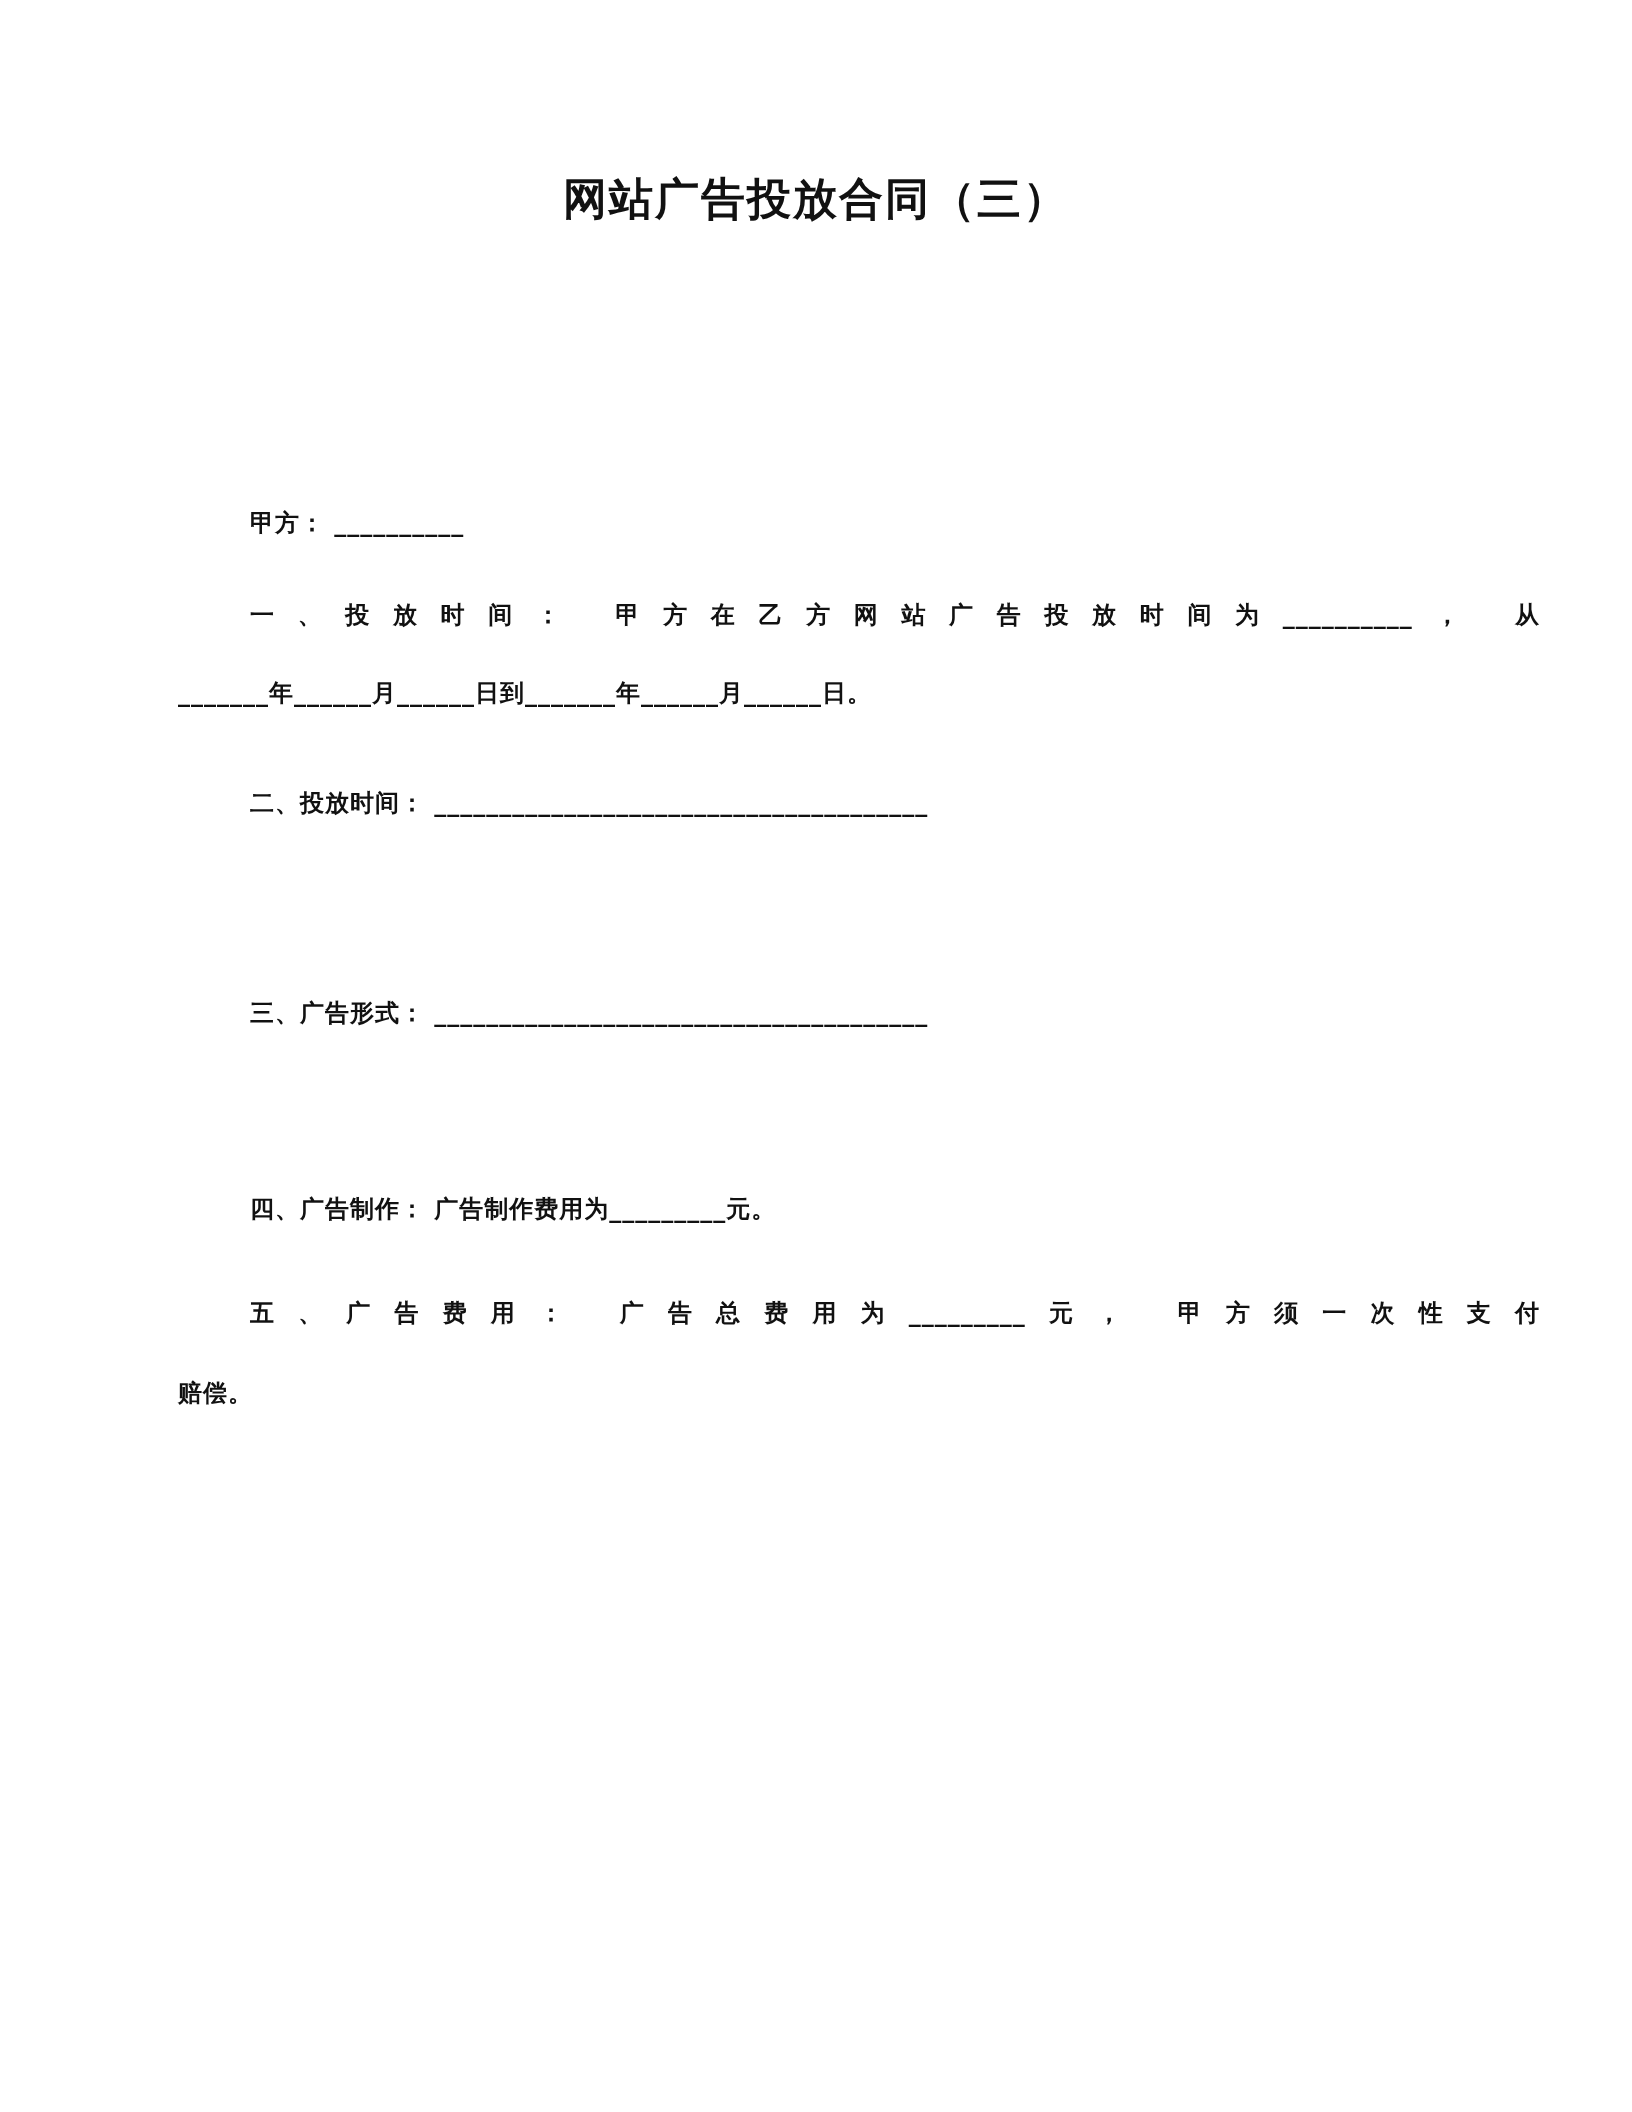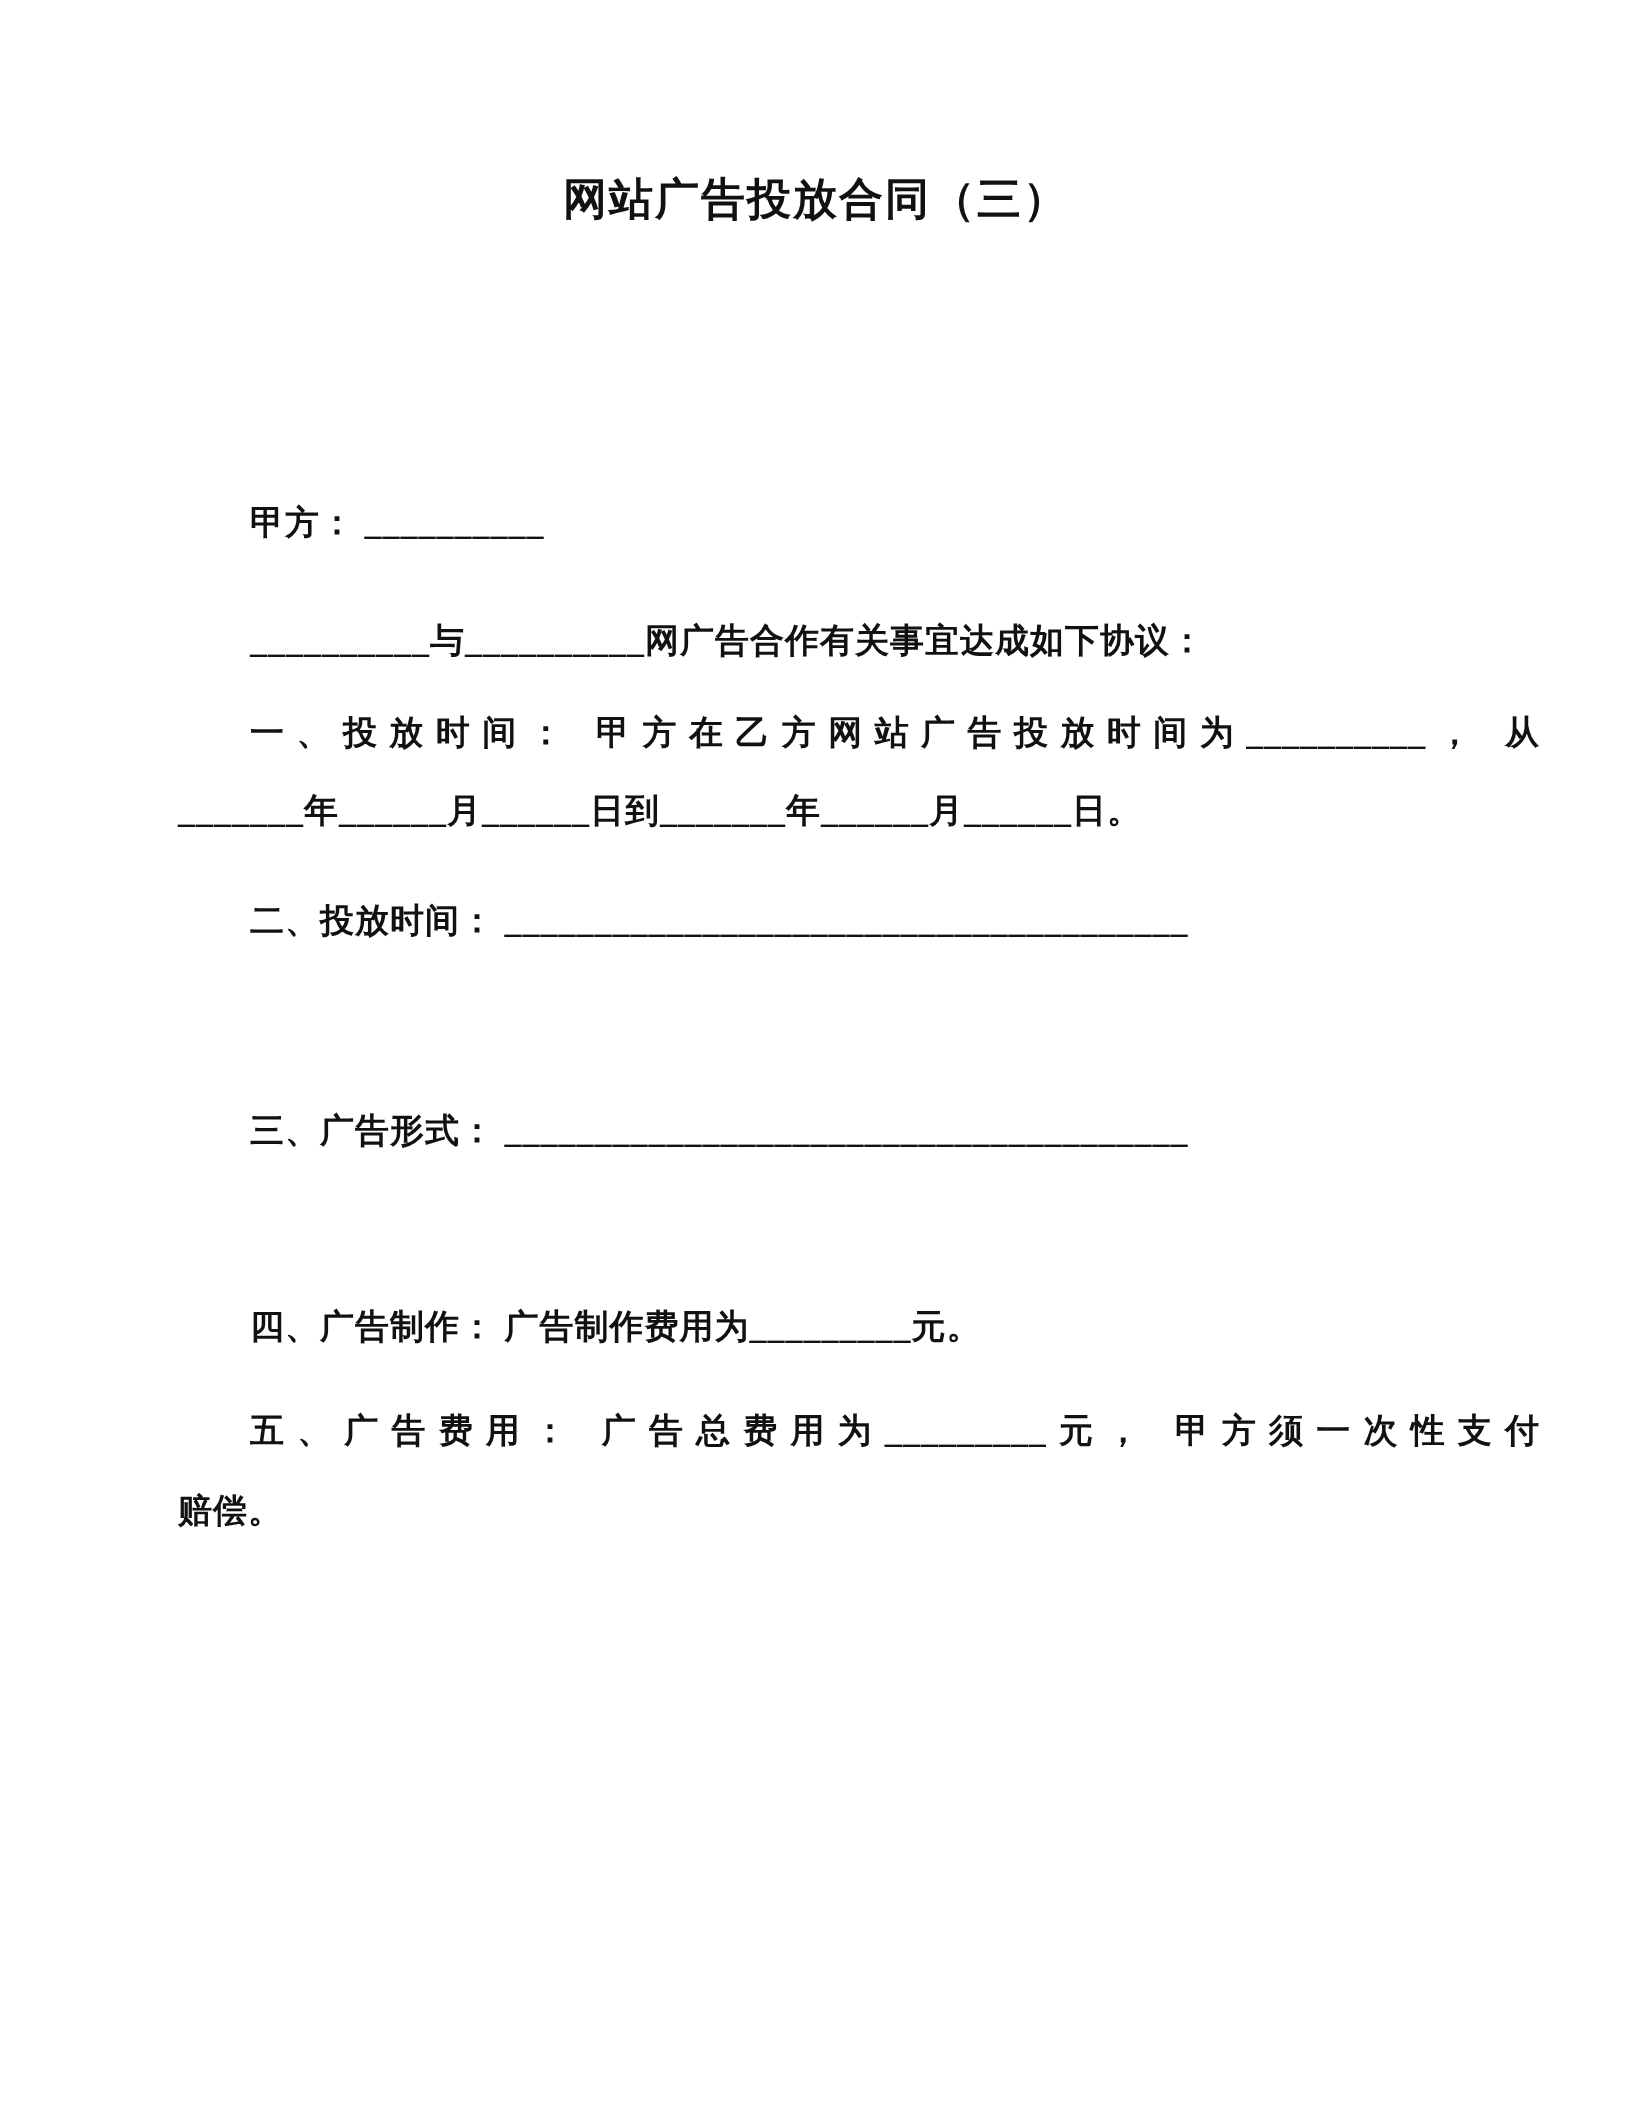--- a/index.html
+++ b/index.html
@@ -28,9 +28,8 @@
   .doc-body {
     margin-left: 178px;
     margin-right: 92px;
-    font-size: 34px;
+    font-size: 24px;
     line-height: 46px;
-    font-family: Liberation Serif, serif;
   }
   .line {
     white-space: nowrap;

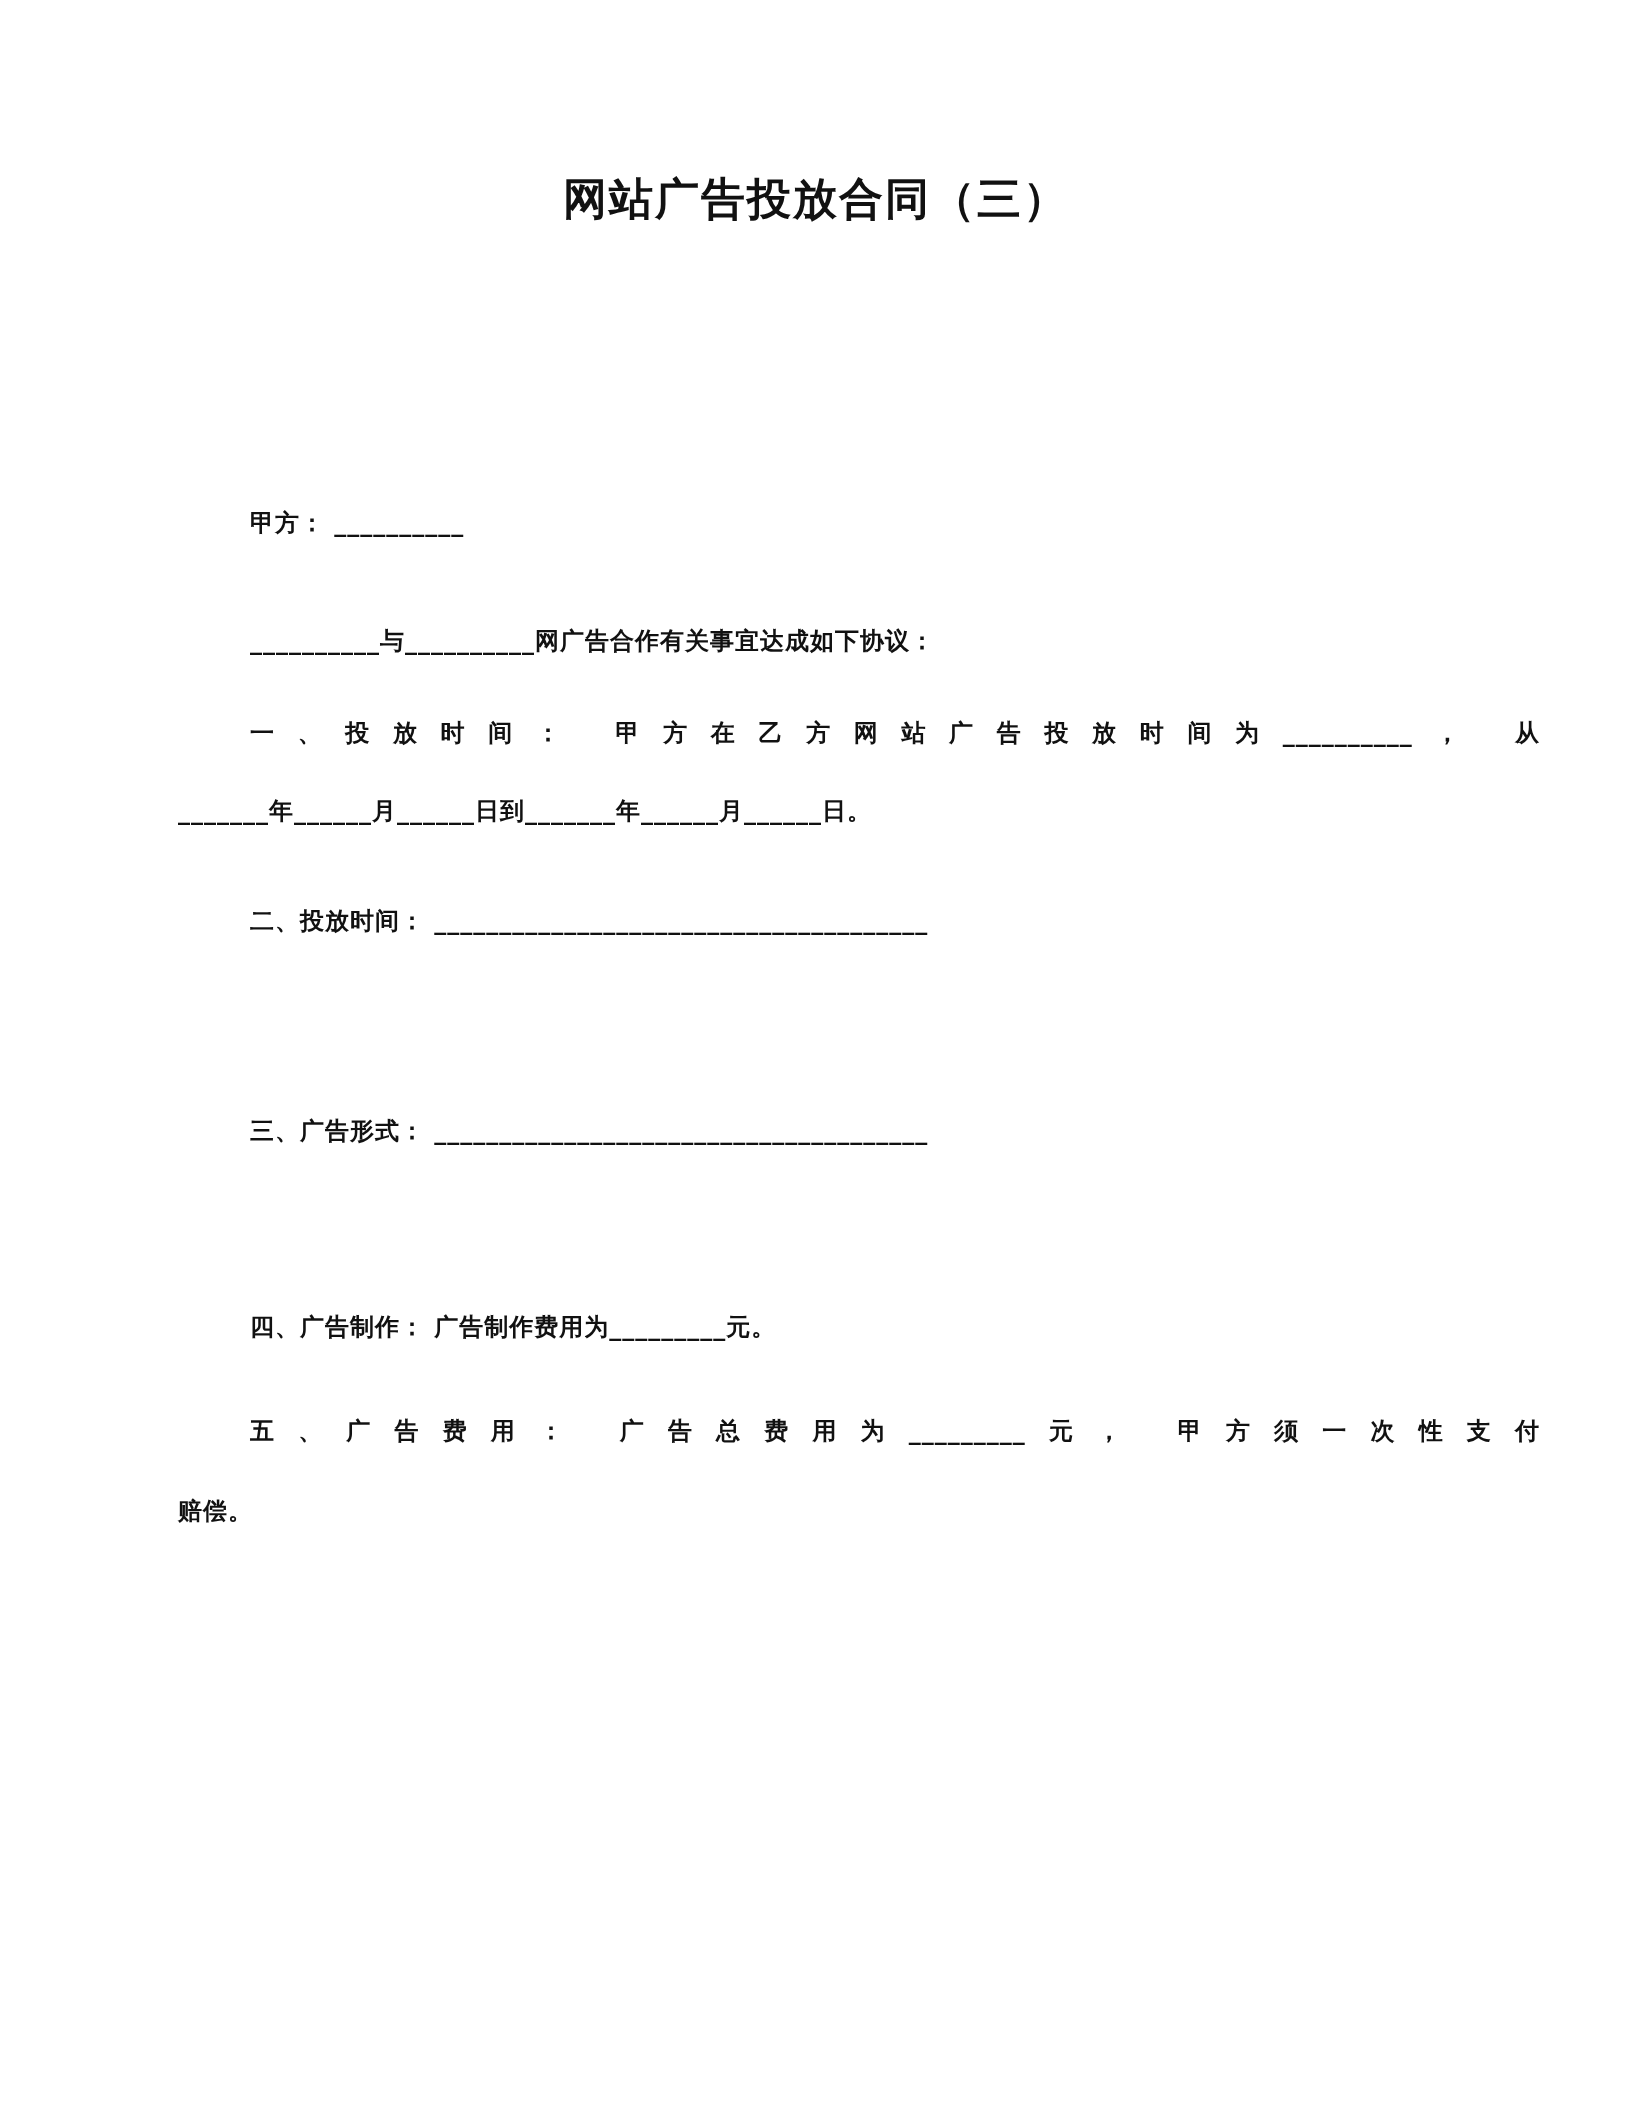--- a/index.html
+++ b/index.html
@@ -56,7 +56,6 @@
     <div class="line indent" style="margin-top:270px">甲方： __________</div>
 
 
-    <div class="line indent" style="margin-top:72px">__________与__________网广告合作有关事宜达成如下协议：</div>
 
     <div class="line indent stretch" style="margin-top:46px">一、投放时间： 甲方在乙方网站广告投放时间为__________， 从</div>
 

